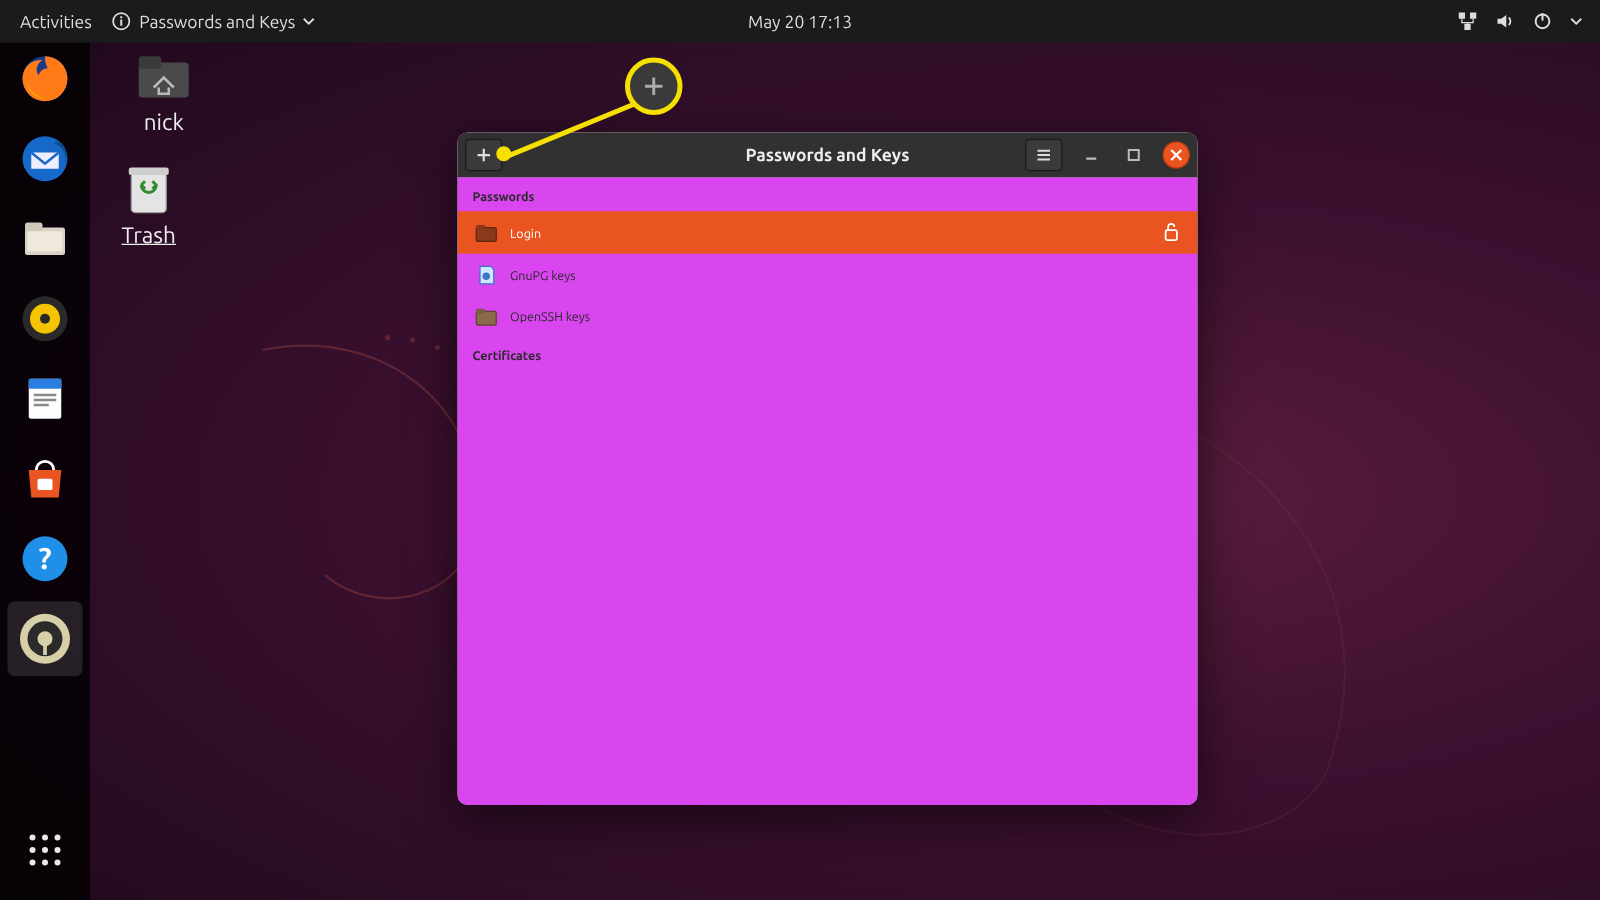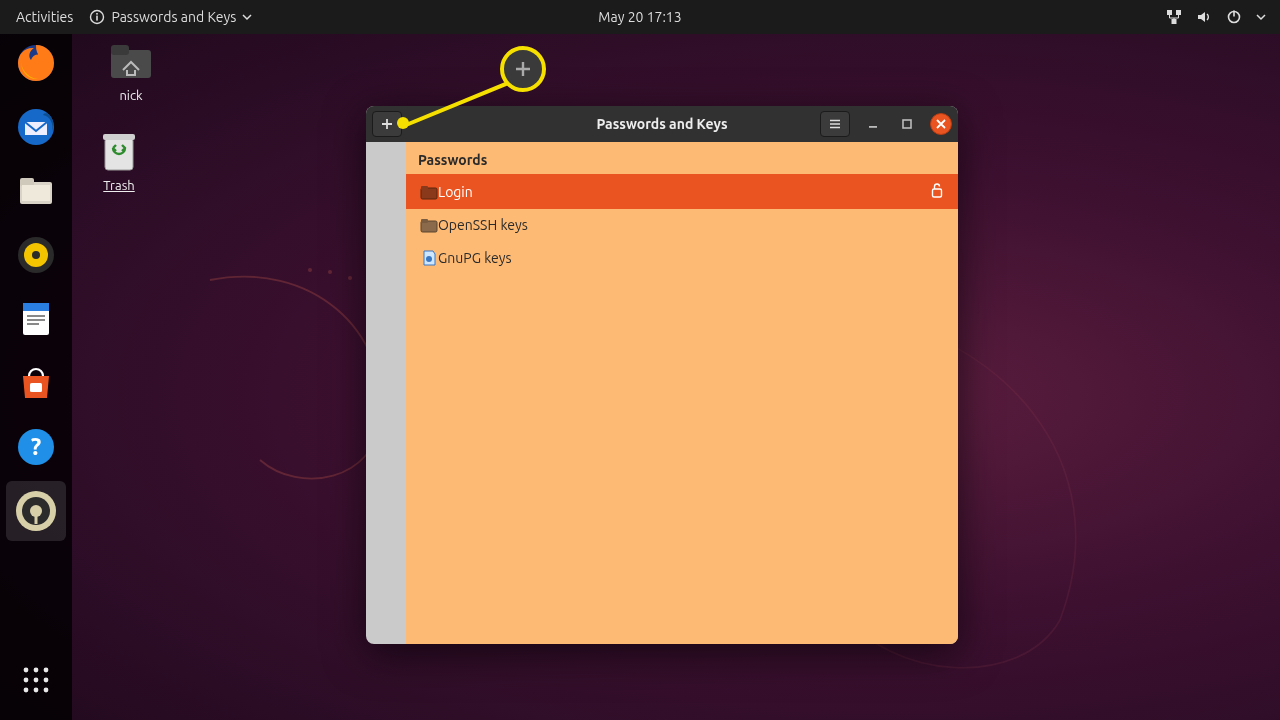--- a/index.html
+++ b/index.html
@@ -38,7 +38,7 @@
   
   .desktop-icon {
     position:absolute; width:78px; text-align:center;
-    font-size:13px; color:#eee; cursor:pointer;
+    font-size:18px; color:#eee; cursor:pointer;
   }
   .desktop-icon .icon-box { width:46px; height:46px; margin:0 auto 4px; display:flex; align-items:center; justify-content:center; }
 

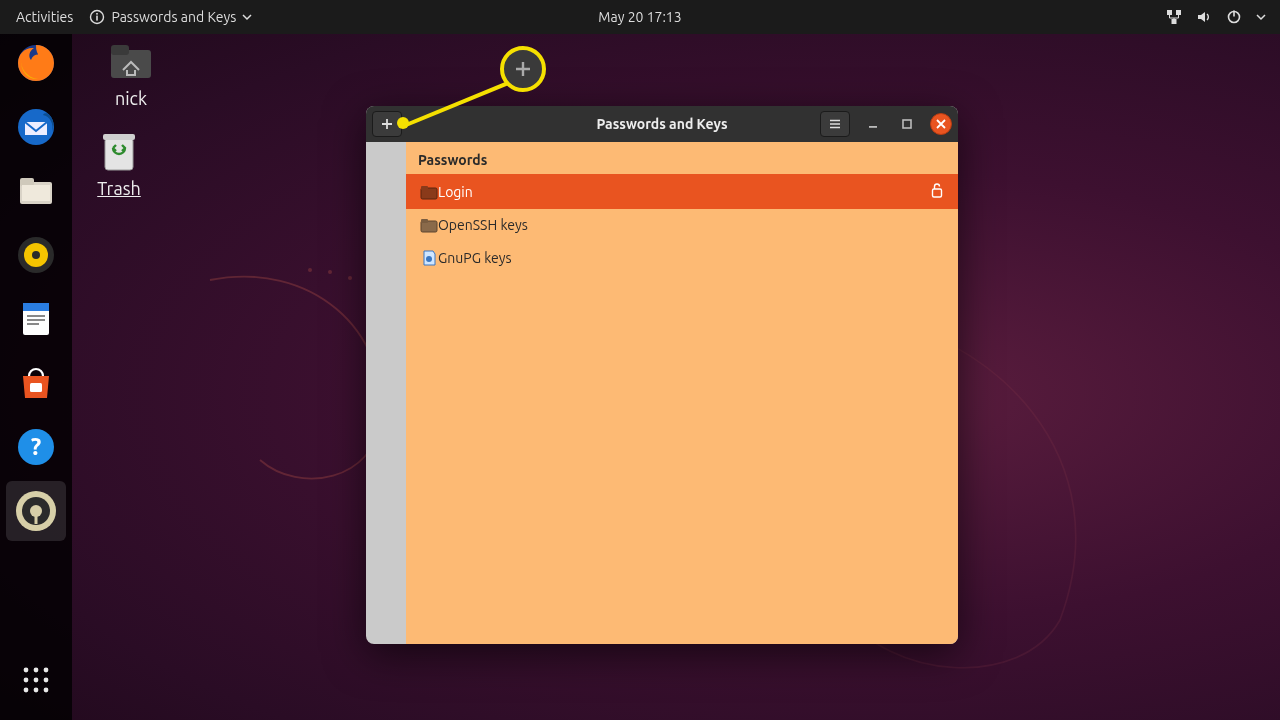--- a/index.html
+++ b/index.html
@@ -65,7 +65,7 @@
   .titlebar .wctrl { margin-left:auto; display:flex; align-items:center; gap:12px; }
   .wctrl .circ { width:22px;height:22px;display:flex;align-items:center;justify-content:center;cursor:pointer;color:#bbb; }
 
-  .sidebar-body { flex:1; background:#fdba74; color:#2a2a2a; font-size:14px;margin-left:40px; }
+  .sidebar-body { flex:1; background:#d946ef; color:#2a2a2a; font-size:10px; }
   .section-header { font-weight:700; padding:10px 12px 6px; }
   .row {
     display:flex; align-items:center; padding:8px 14px; cursor:pointer;

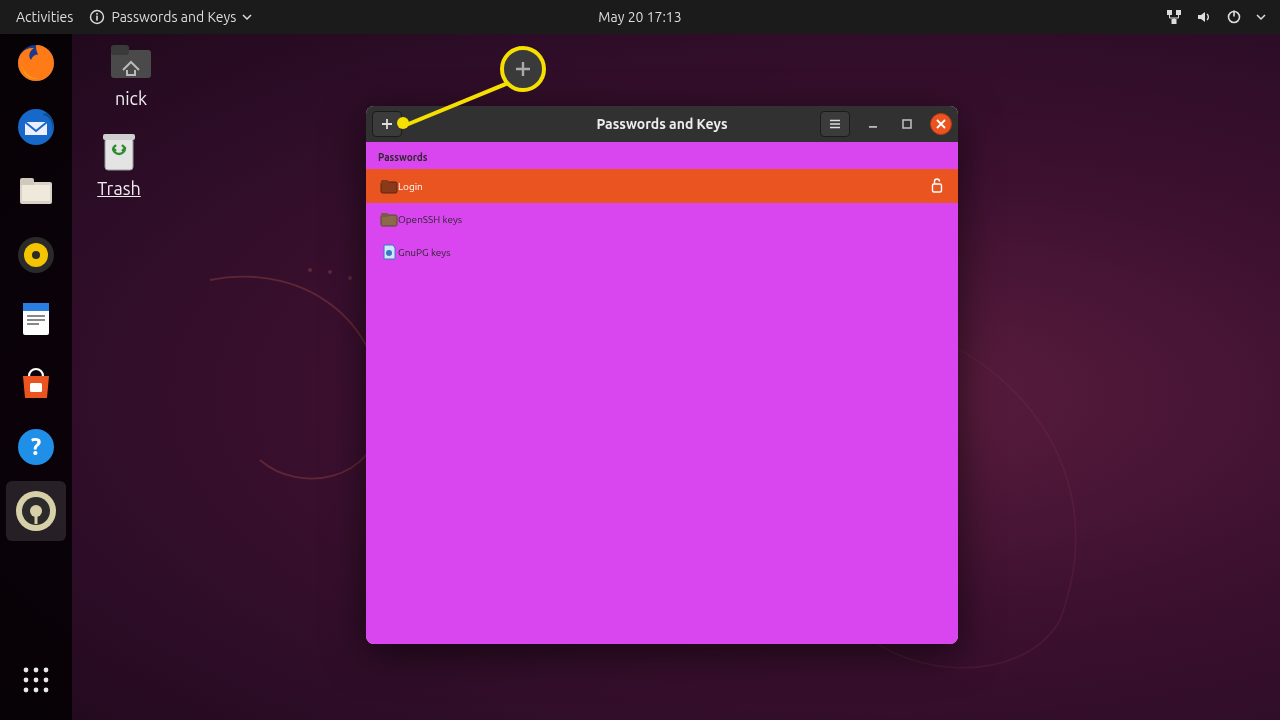--- a/index.html
+++ b/index.html
@@ -68,7 +68,7 @@
   .sidebar-body { flex:1; background:#d946ef; color:#2a2a2a; font-size:10px; }
   .section-header { font-weight:700; padding:10px 12px 6px; }
   .row {
-    display:flex; align-items:center; padding:8px 14px; cursor:pointer;
+    display:flex; align-items:center; gap:10px; padding:8px 14px; cursor:pointer;
   }
   .row .row-icon { width:18px; display:flex; align-items:center; justify-content:center; }
   .row.selected { background:#e95420; color:#fff; }

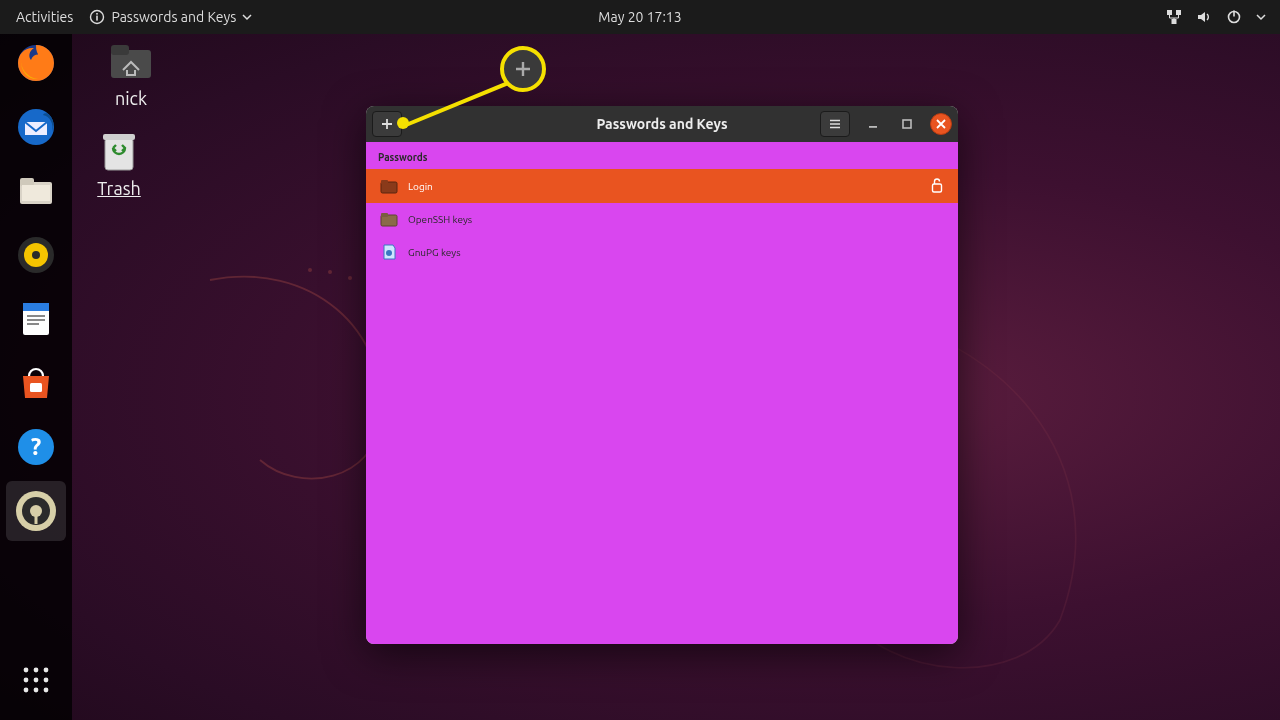--- a/index.html
+++ b/index.html
@@ -285,21 +285,21 @@
 
     <div class="row">
       <span class="row-icon">
+          <svg width="18" height="18" viewBox="0 0 18 18">
+            <path d="M4 2 H13 L15 5 V16 H4 Z" fill="#cfe6ff" stroke="#3a77c2"></path>
+            <circle cx="9" cy="10" r="3" fill="#3a77c2"></circle>
+          </svg>
+        </span>
+      <span>GnuPG keys</span>
+    </div>
+    <div class="row">
+      <span class="row-icon">
           <svg width="18" height="16" viewBox="0 0 18 16">
             <rect x="1" y="4" width="16" height="11" rx="1.5" fill="#8a6a4a" stroke="#5c452f"></rect>
             <rect x="1" y="2" width="7" height="4" rx="1" fill="#7a5d40"></rect>
           </svg>
         </span>
       <span>OpenSSH keys</span>
-    </div>
-    <div class="row">
-      <span class="row-icon">
-          <svg width="18" height="18" viewBox="0 0 18 18">
-            <path d="M4 2 H13 L15 5 V16 H4 Z" fill="#cfe6ff" stroke="#3a77c2"></path>
-            <circle cx="9" cy="10" r="3" fill="#3a77c2"></circle>
-          </svg>
-        </span>
-      <span>GnuPG keys</span>
     </div>
 
   </div>

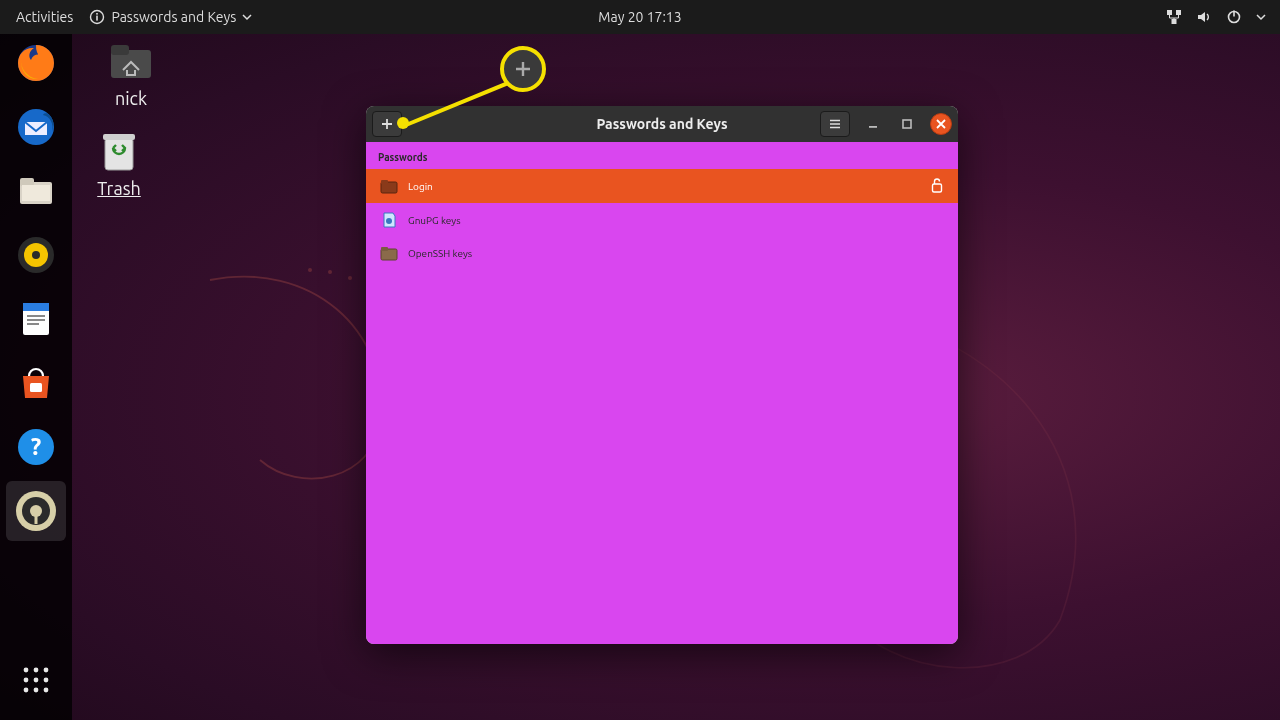--- a/index.html
+++ b/index.html
@@ -302,6 +302,7 @@
       <span>OpenSSH keys</span>
     </div>
 
+    <div class="section-header">Certificates</div>
   </div>
 </div>
 

